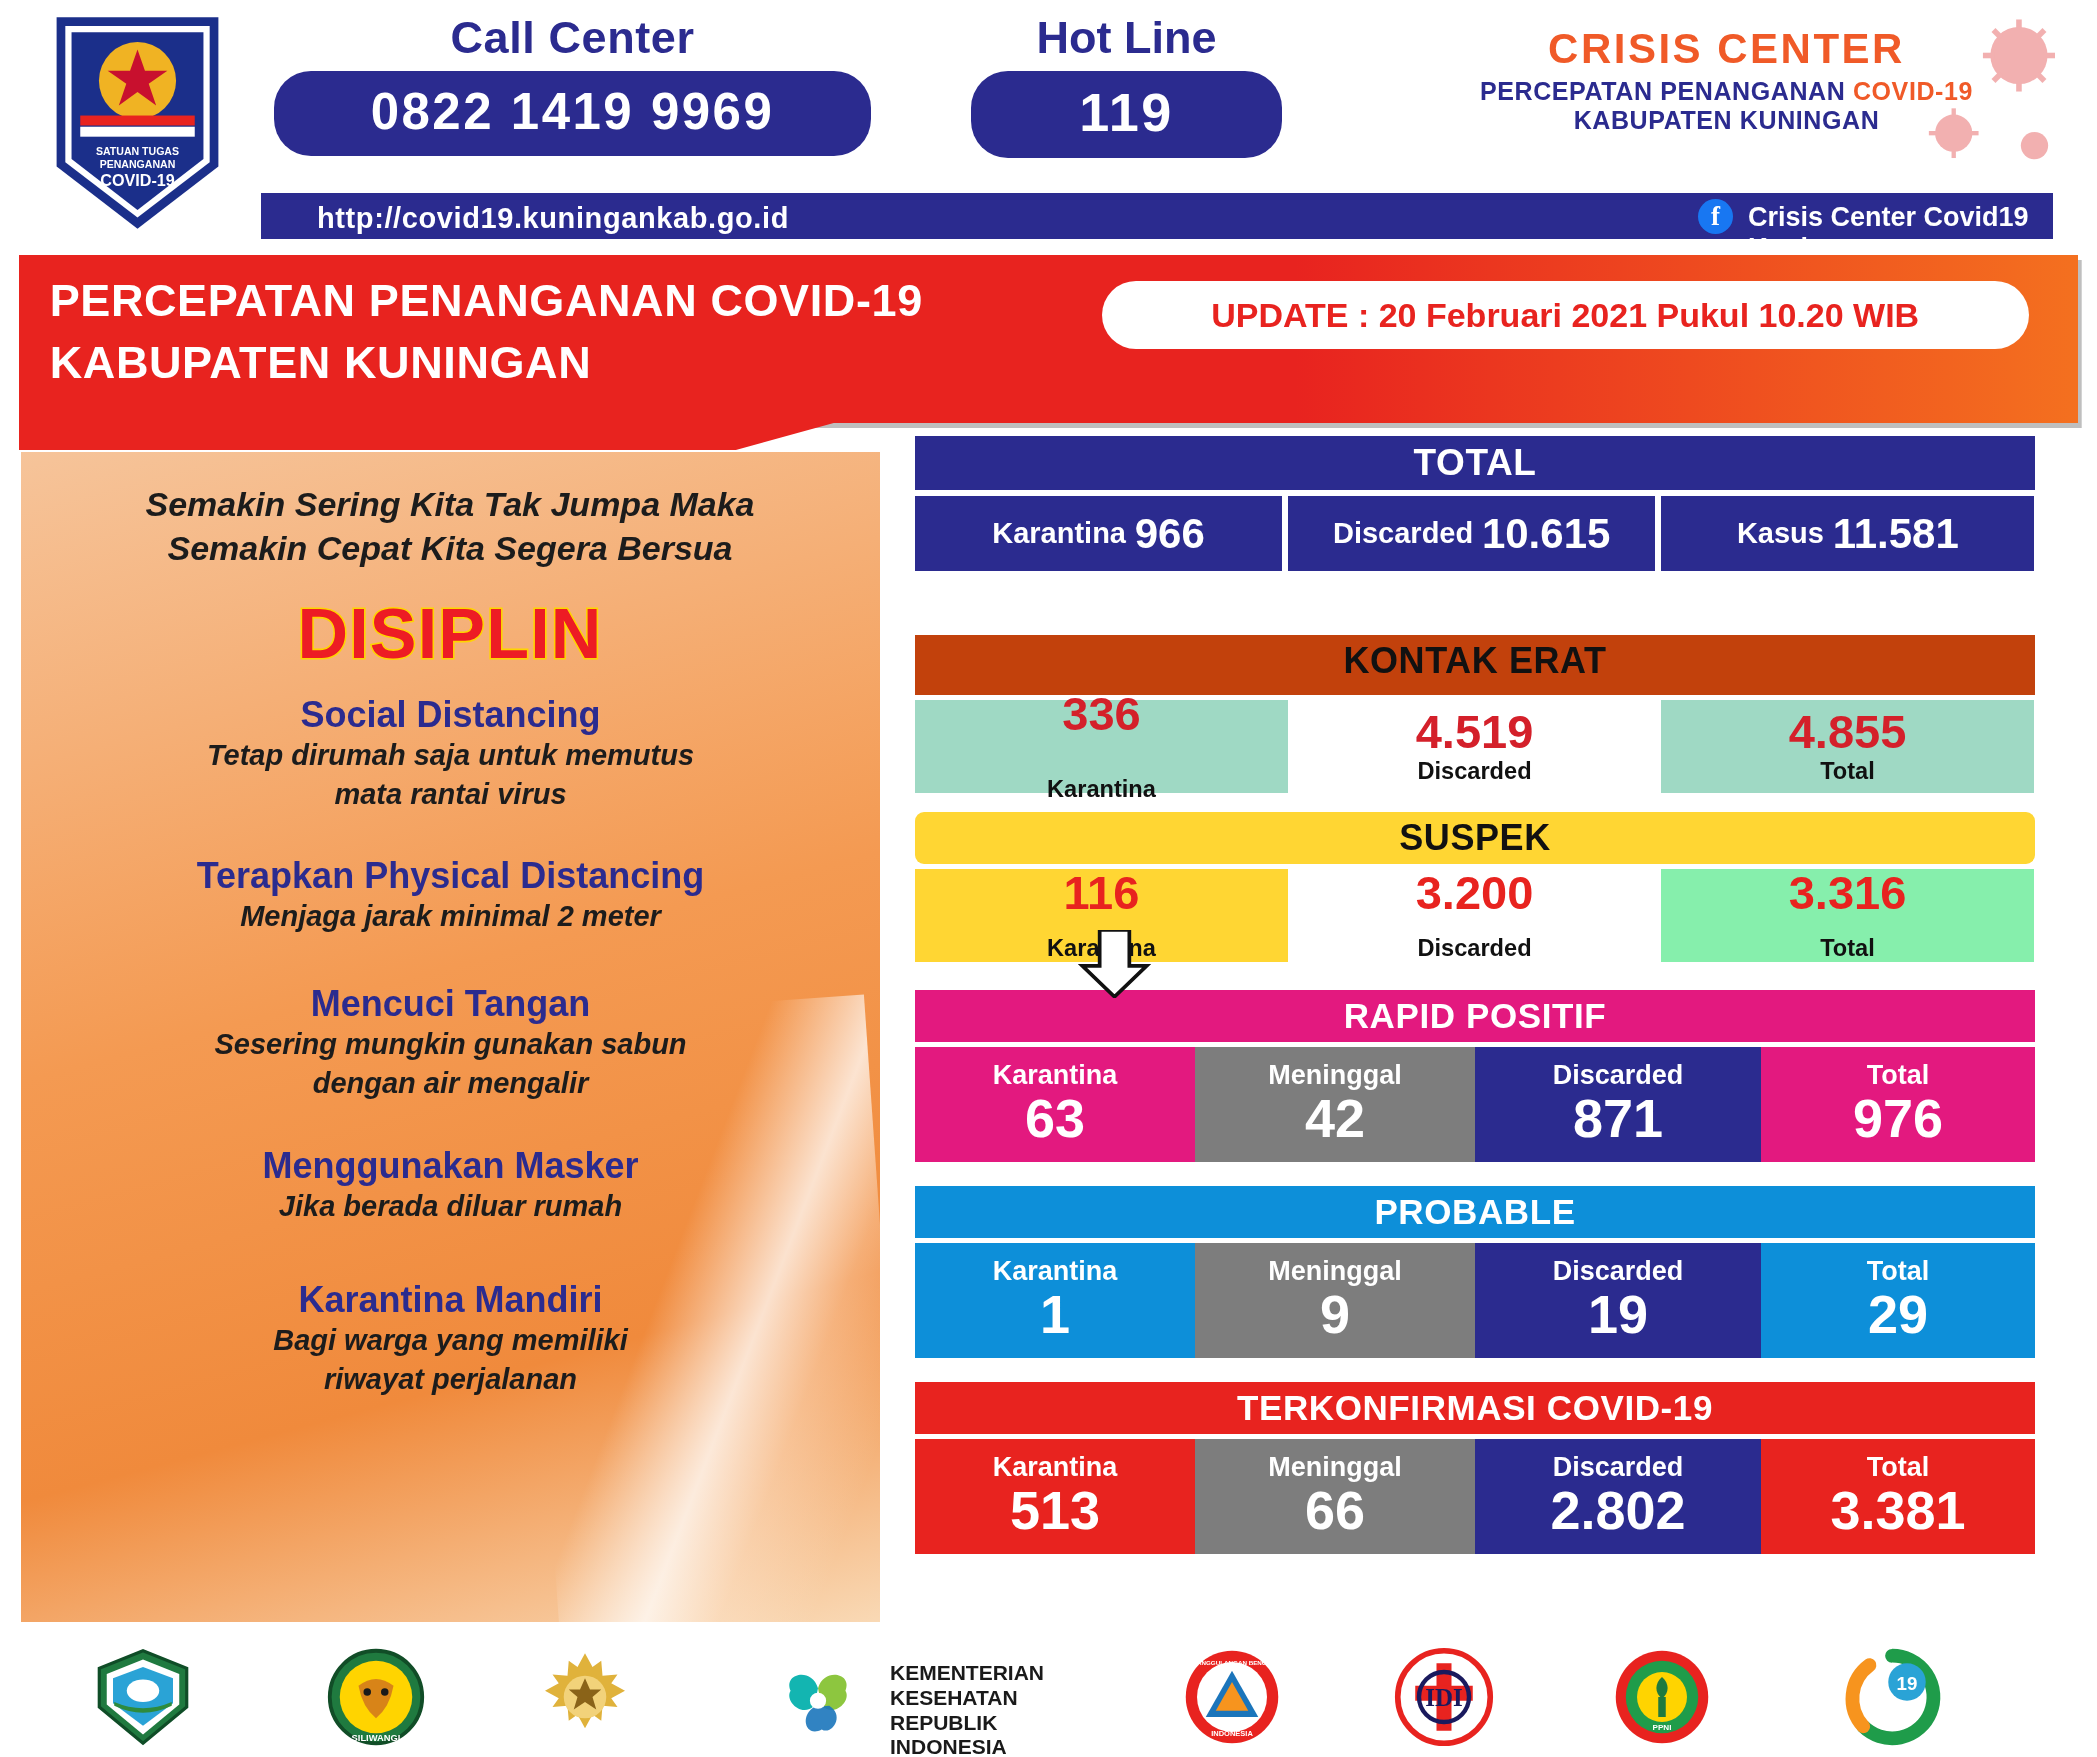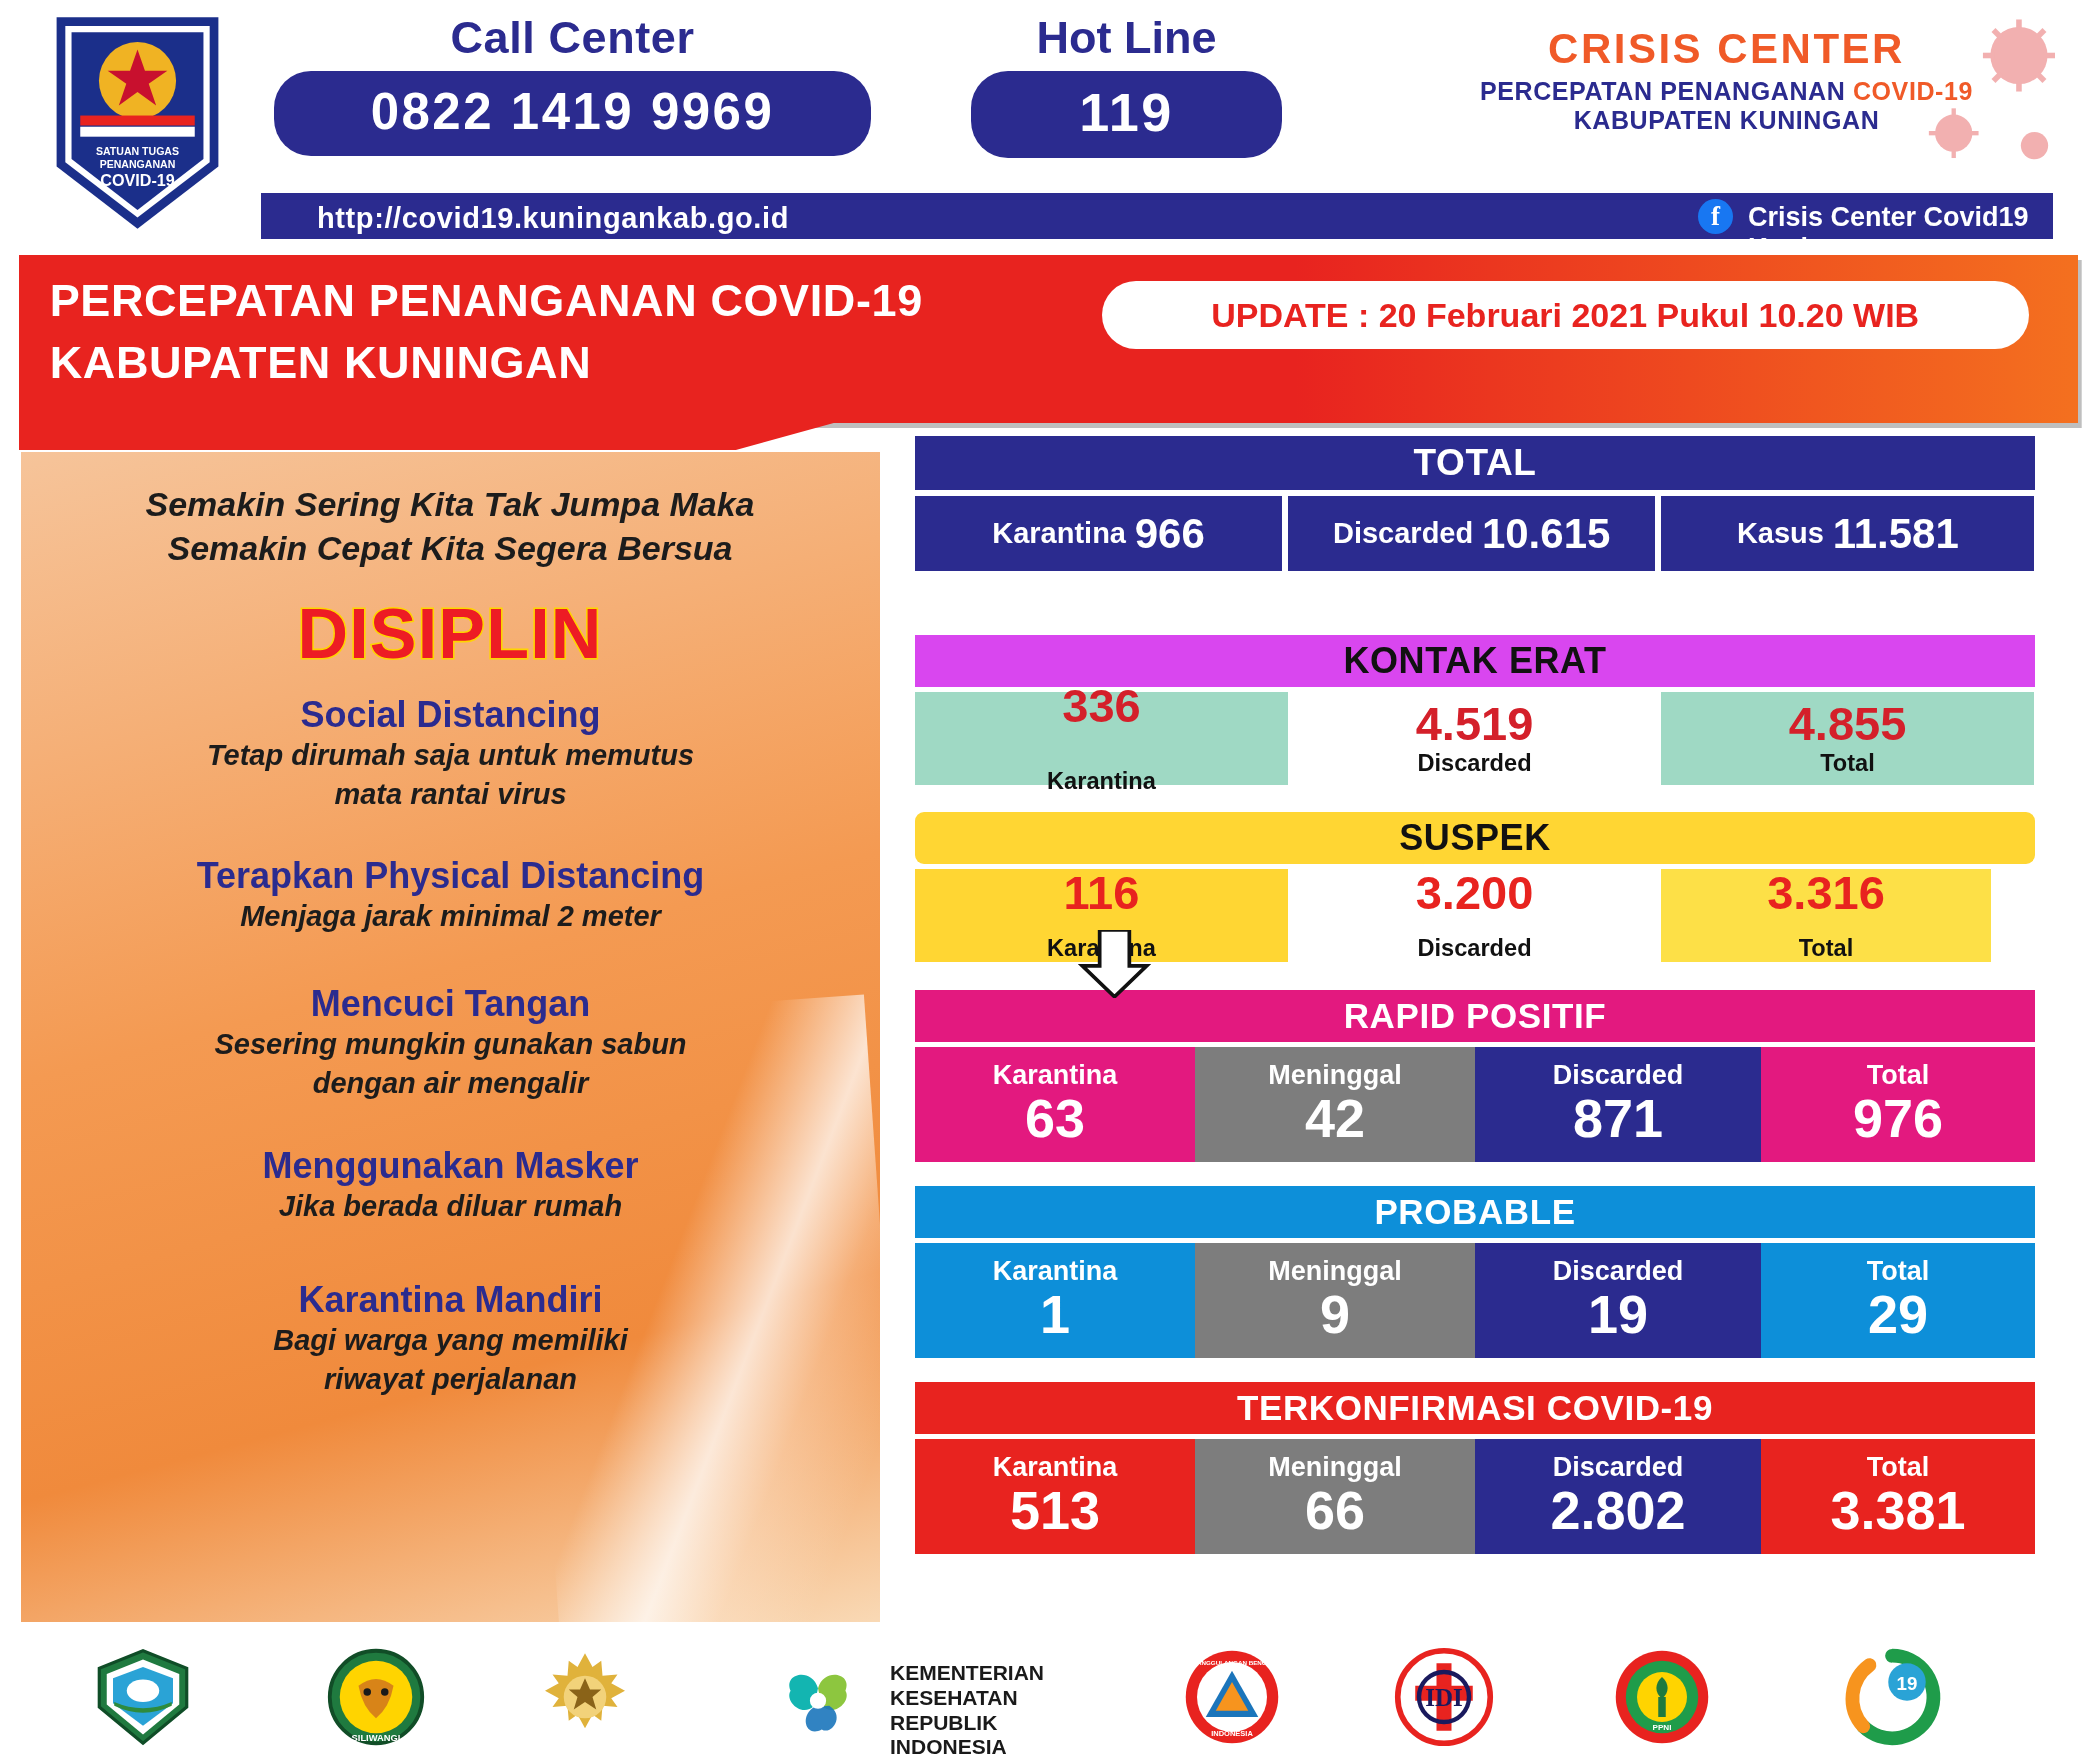--- a/index.html
+++ b/index.html
@@ -149,7 +149,7 @@
   .total-cell .val { font-size: 42px; font-weight: bold; }
 
   
-  .ke-head { background: #d946ef; color: #111; height: 52px; line-height: 52px; font-size: 36px; }
+  .ke-head { background: #c2410c; color: #111; height: 60px; line-height: 52px; font-size: 36px; }
   .ke-row { margin-top: 5px; display: flex; }
   .ke-cell {
     height: 93px; display: flex; flex-direction: column;

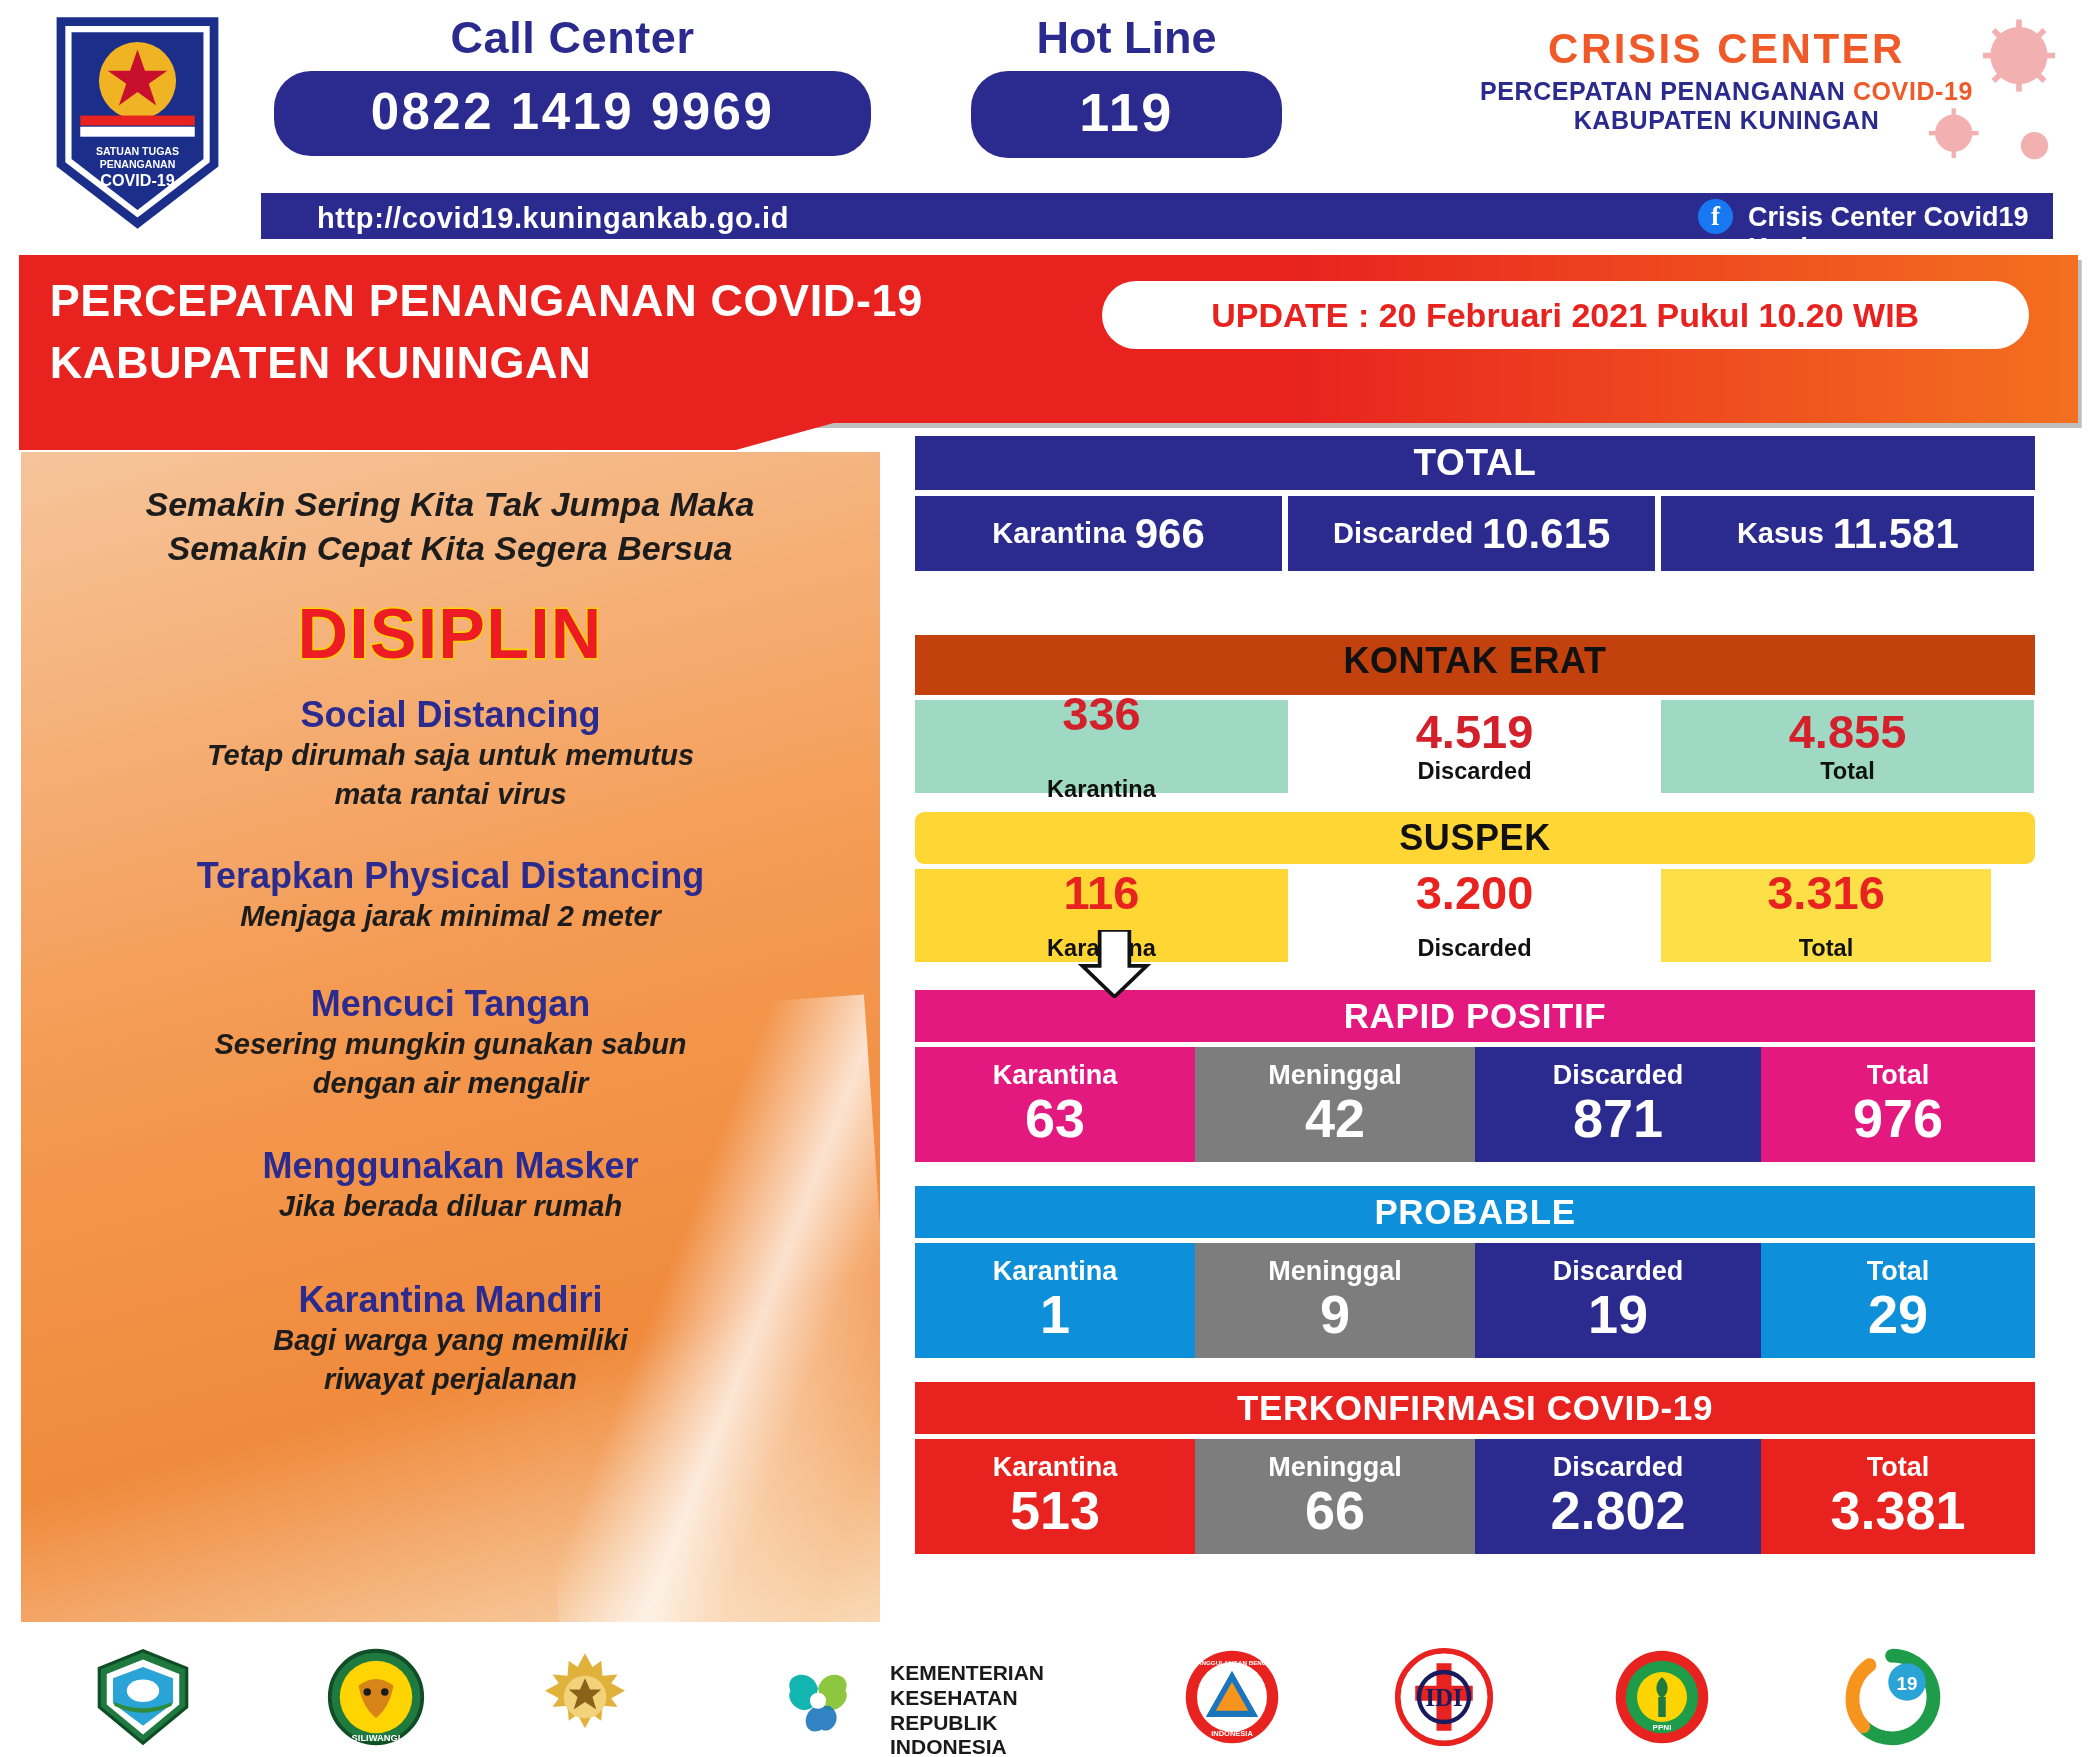--- a/index.html
+++ b/index.html
@@ -359,7 +359,7 @@
           <div class="val">3.200</div>
           <div class="lbl">Discarded</div>
         </div>
-        <div class="sp-cell" style="width:330px;background:#fde047;">
+        <div class="sp-cell" style="width:373px;background:#86efac;">
           <div class="val">3.316</div>
           <div class="lbl">Total</div>
         </div>

